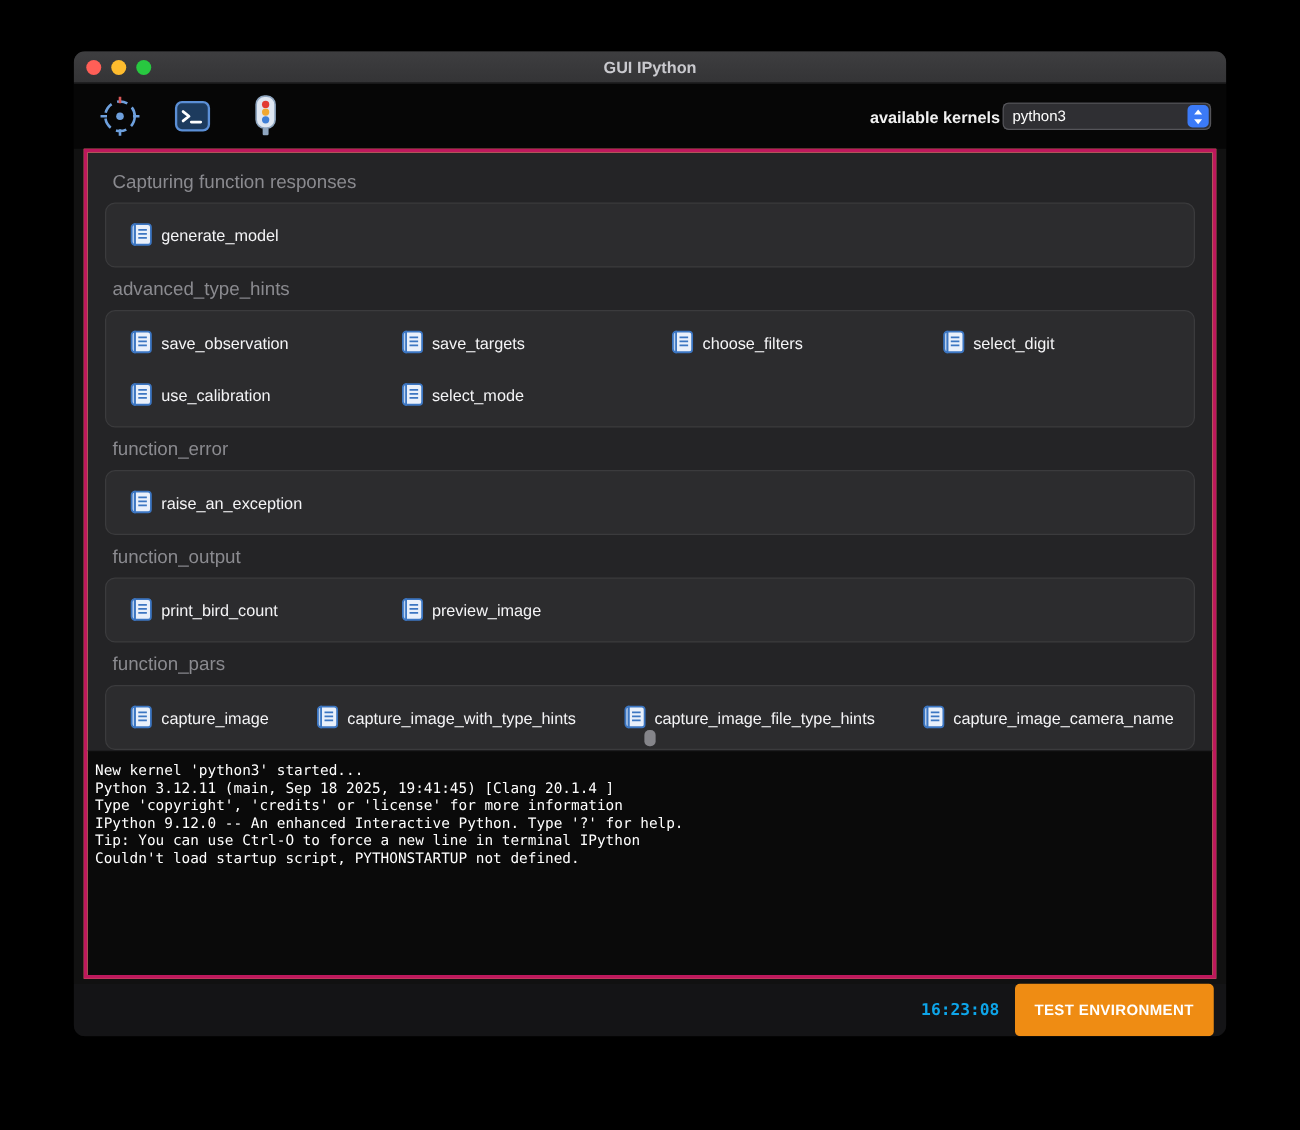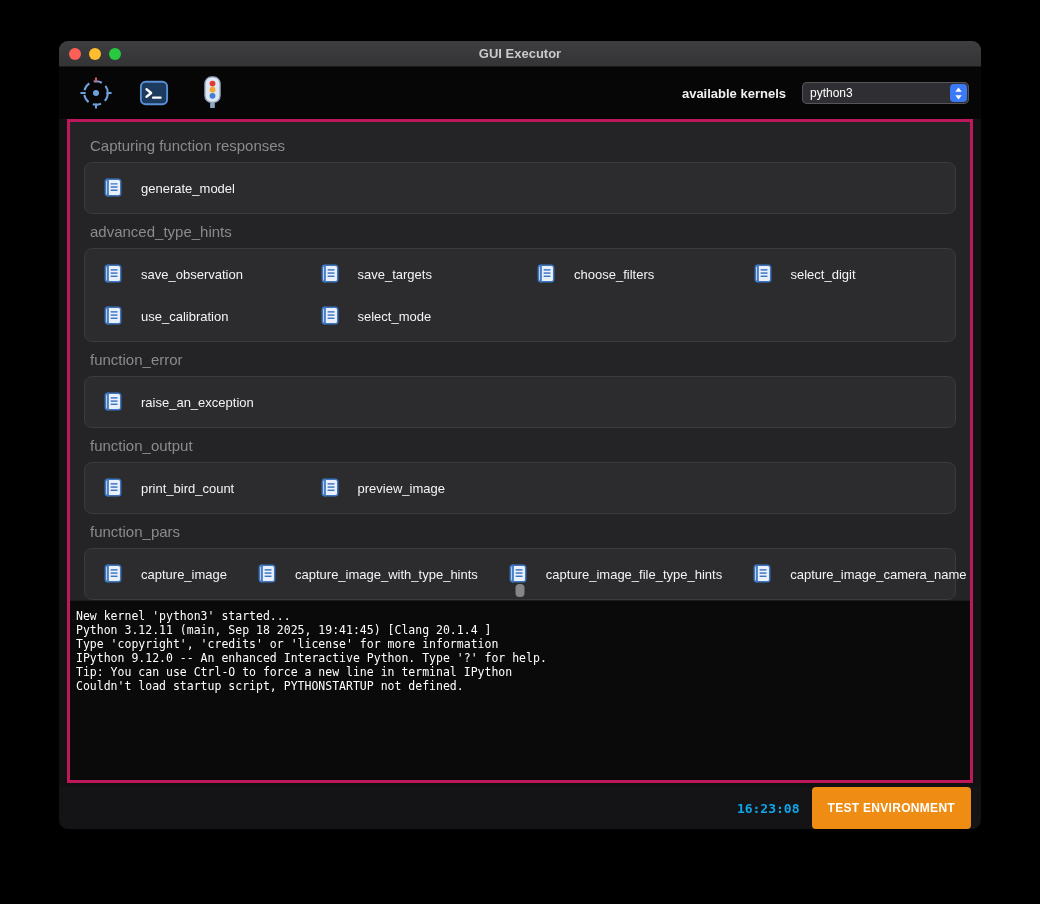--- a/index.html
+++ b/index.html
@@ -44,7 +44,7 @@
       <span class="tl tl-min"></span>
       <span class="tl tl-max"></span>
     </div>
-    <span class="title">GUI Executor</span>
+    <span class="title">GUI IPython</span>
   </div>
 
   <div class="toolbar">

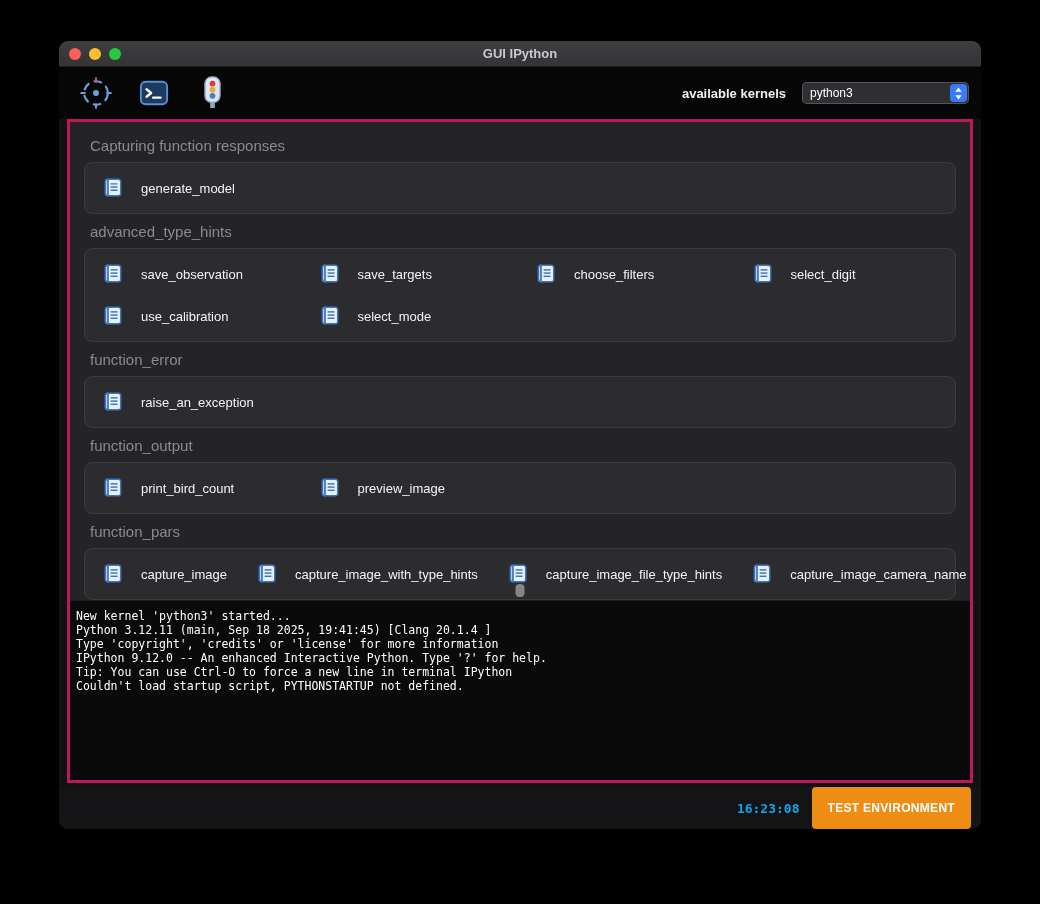--- a/index.html
+++ b/index.html
@@ -13,7 +13,7 @@
   .toolbar{flex:0 0 52px;background:#060606;display:flex;align-items:center;padding:0 12px 0 18px}
   .tb-icons{display:flex;gap:20px;align-items:center}
   .tb-btn{width:38px;height:38px;display:flex;align-items:center;justify-content:center;cursor:pointer}
-  .toolbar-right{margin-left:auto;display:flex;align-items:center;gap:16px}
+  .toolbar-right{margin-left:auto;display:flex;align-items:center;gap:2px}
   .kernels-label{color:#f0f0f0;font-size:13px;font-weight:600}
   .popup{width:167px;height:22px;background:#2f2f33;border-radius:5px;display:flex;align-items:center;color:#fff;font-size:12px;padding-left:8px;position:relative;box-shadow:inset 0 0 0 1px #55555a;cursor:pointer}
   .popup .stepper{position:absolute;right:2px;top:2px;bottom:2px;width:17px;background:#3b7af7;border-radius:4px;display:flex;align-items:center;justify-content:center}

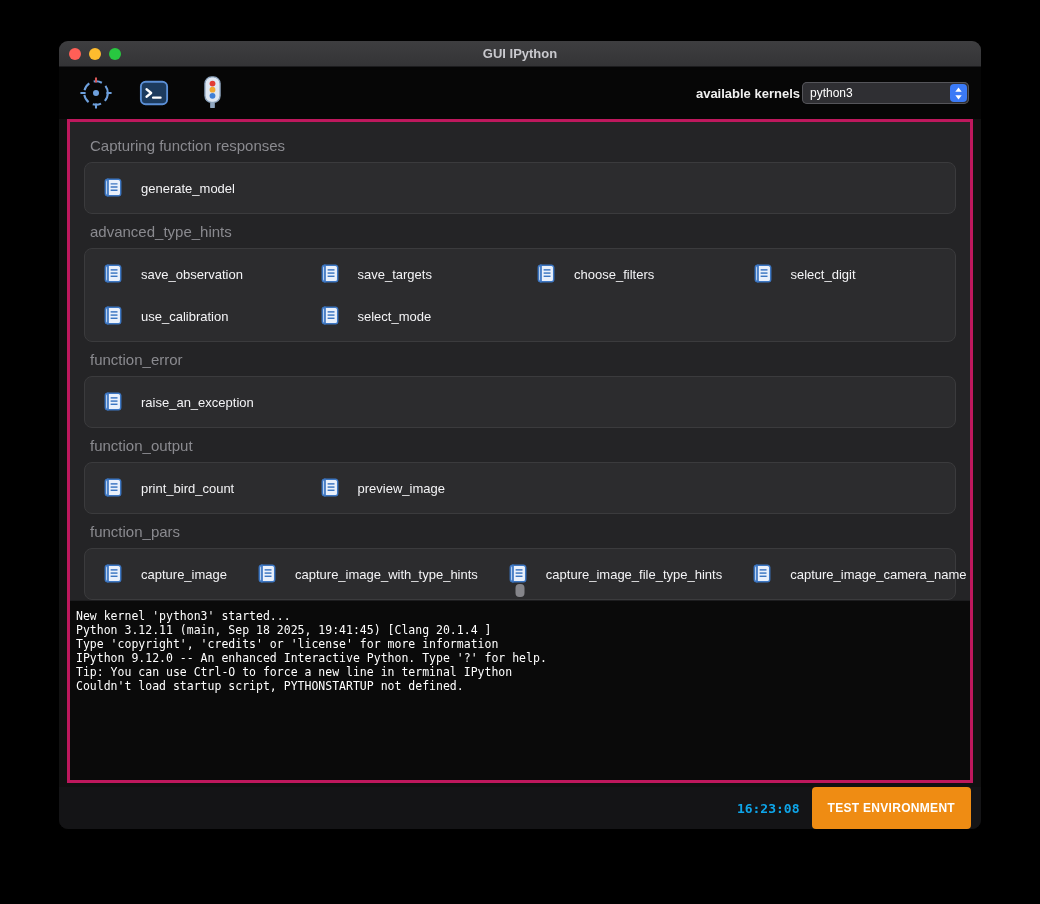--- a/index.html
+++ b/index.html
@@ -23,7 +23,7 @@
   .panel{background:#2c2c2e;border:1px solid #3b3b3d;border-radius:8px;padding:4px 2px;margin:0 2px}
   .row{display:grid;grid-template-columns:repeat(4,1fr)}
   .row-wide{display:flex;justify-content:space-between}
-  .fn{display:flex;align-items:center;gap:18px;padding:10px 14px;cursor:pointer;border-radius:6px}
+  .fn{display:flex;align-items:center;gap:6px;padding:10px 14px;cursor:pointer;border-radius:6px}
   .fn-label{color:#f4f4f6;font-size:13px;white-space:nowrap}
   .fn-icon{width:22px;height:22px;flex:0 0 22px;display:flex;align-items:center;justify-content:center}
   .splitter{position:absolute;left:50%;transform:translateX(-50%);bottom:3px;width:9px;height:13px;border-radius:4px;background:#85858a;cursor:row-resize}

